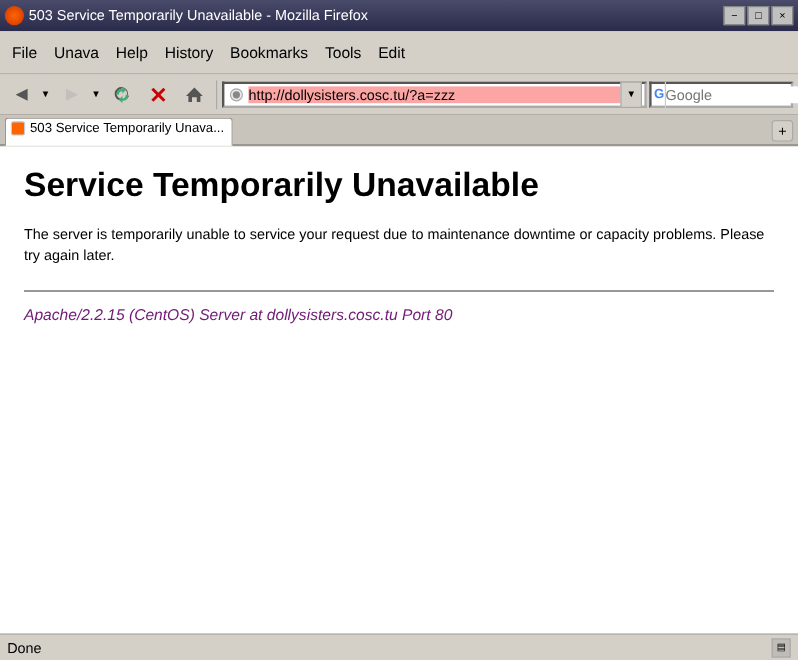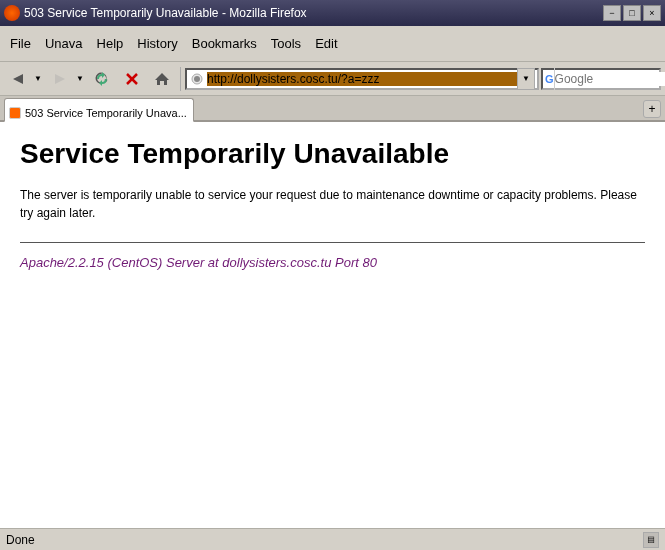--- a/index.html
+++ b/index.html
@@ -139,7 +139,7 @@
       border: none;
       outline: none;
       font-size: 12px;
-      background: #a16207;
+      background: #fca5a5;
     }
     .url-arrow-btn {
       width: 18px;

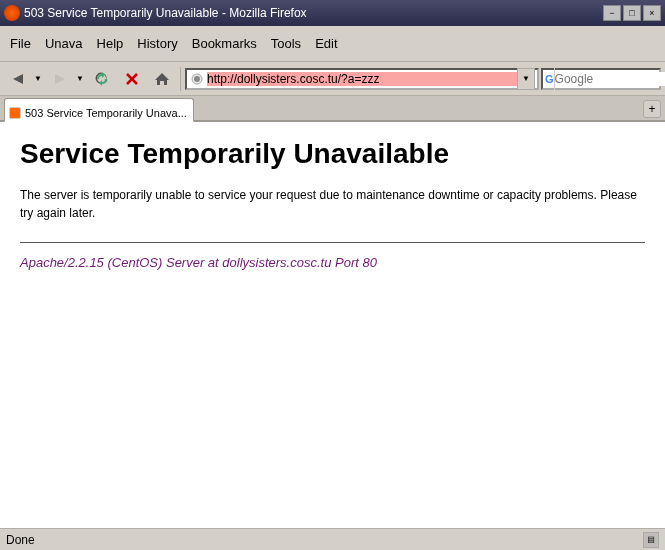--- a/index.html
+++ b/index.html
@@ -192,7 +192,7 @@
     }
     .tab {
       display: flex;
-      align-items: flex-end;
+      align-items: flex-start;
       background: #e0ddd8;
       border: 1px solid #9a9690;
       border-bottom: none;

